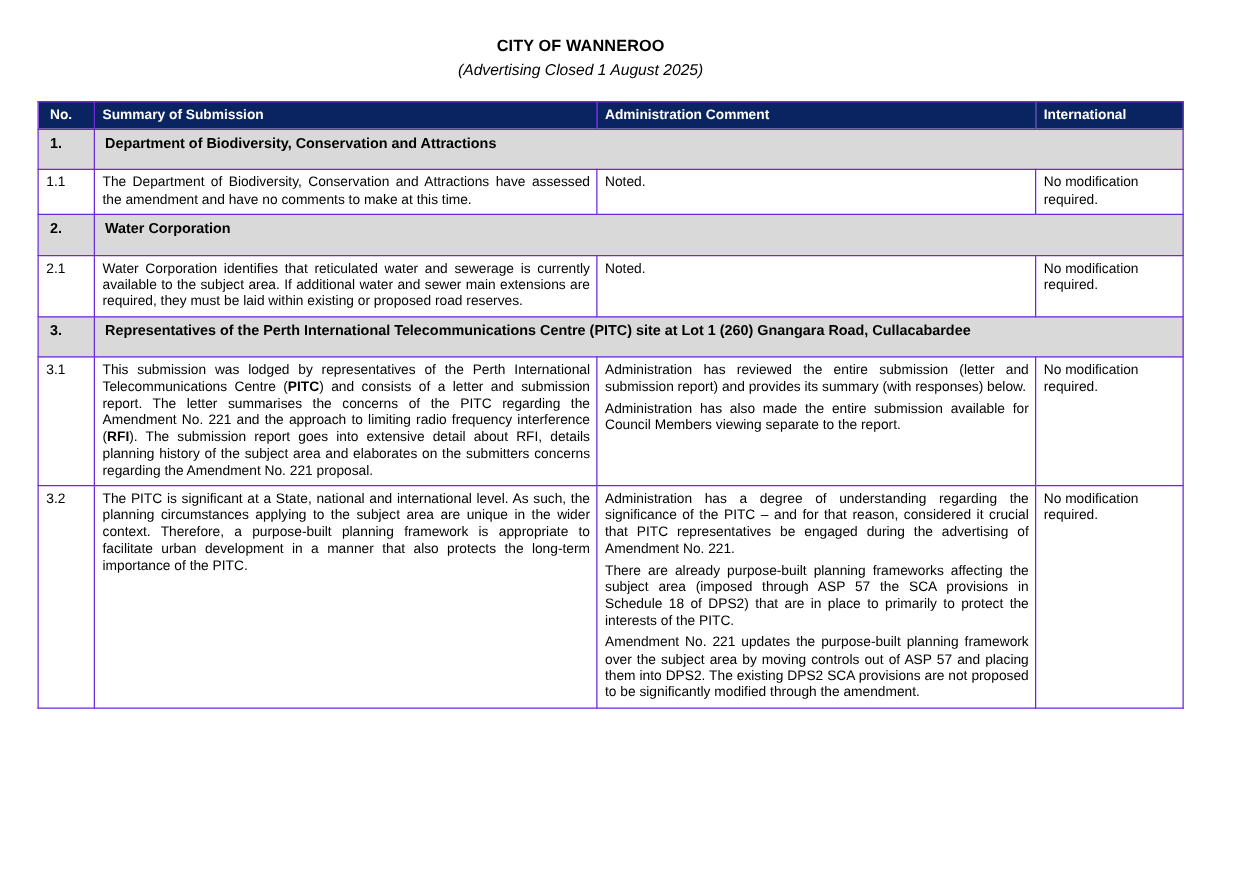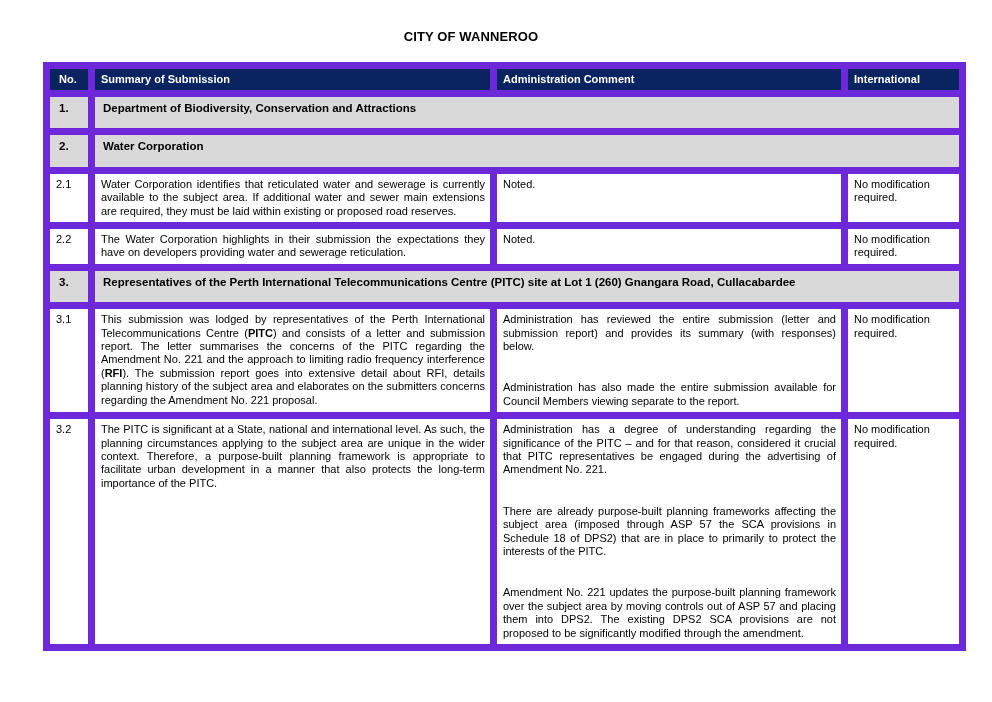--- a/index.html
+++ b/index.html
@@ -19,7 +19,7 @@
     width: 936px;
     height: 702px;
     box-sizing: border-box;
-    padding: 28px 37px 0 43px;
+    padding: 28px 37px 0 30px;
   }
 
   

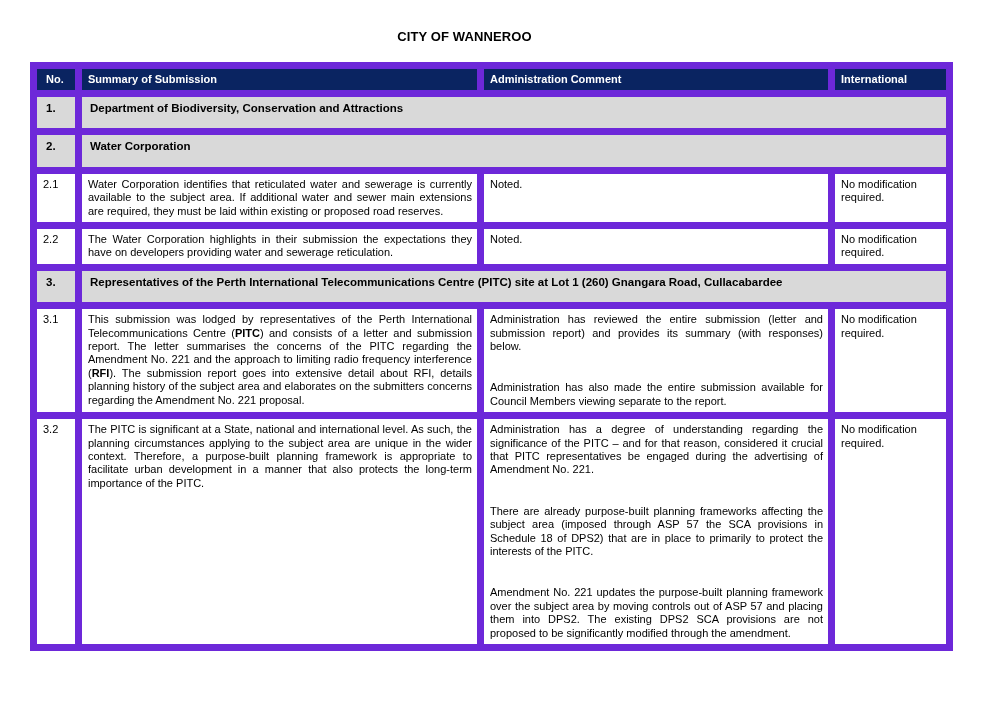--- a/index.html
+++ b/index.html
@@ -128,6 +128,7 @@
 
   <div class="title-block">
     <div class="title-line">CITY OF WANNEROO</div>
+    <div class="title-sub">(Advertising Closed 1 August 2025)</div>
   </div>
 
   <table class="schedule">

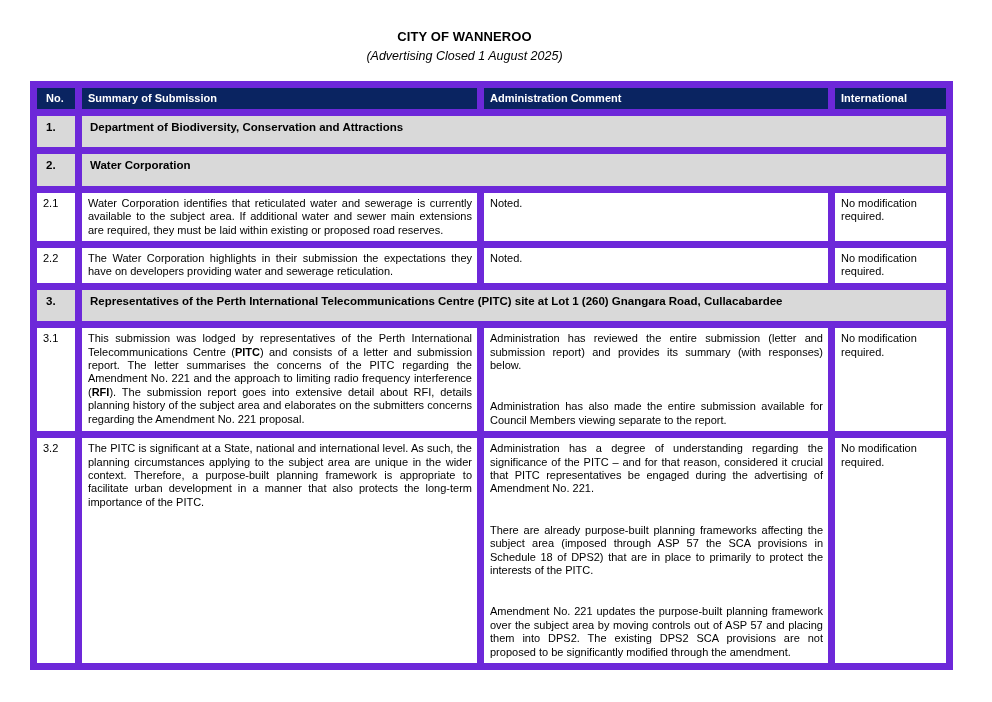--- a/index.html
+++ b/index.html
@@ -49,7 +49,7 @@
     border: 1px solid #9a9a9a;
   }
   table.schedule td, table.schedule th {
-    border: 7px solid #6d28d9;
+    border: 1px solid #6d28d9;
     vertical-align: top;
     padding: 4px 5px 4px 6px;
     font-size: 11px;

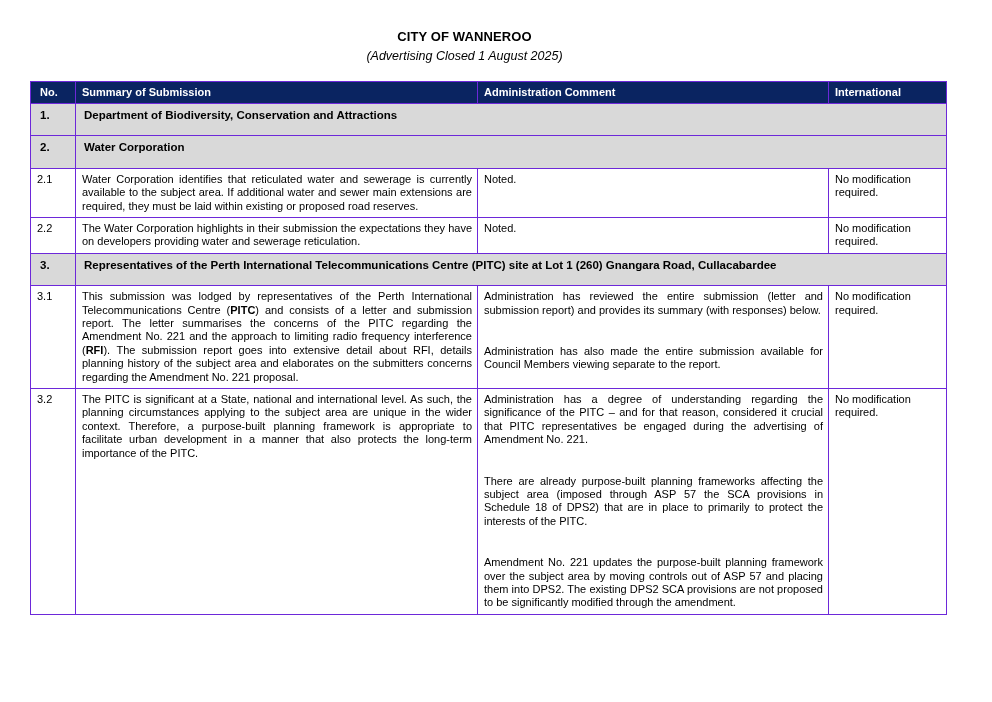--- a/index.html
+++ b/index.html
@@ -151,6 +151,16 @@
           <td class="sec-no">1.</td>
           <td class="sec-title" colspan="3">Department of Biodiversity, Conservation and Attractions</td>
         </tr>
+        <tr>
+          <td class="col-no">1.1</td>
+          <td class="col-sum">
+            <p>The Department of Biodiversity, Conservation and Attractions have assessed the amendment and have no comments to make at this time.</p>
+          </td>
+          <td class="col-admin">
+            <p>Noted.</p>
+          </td>
+          <td class="col-rec">No modification required.</td>
+        </tr>
         <tr class="section-row">
           <td class="sec-no">2.</td>
           <td class="sec-title" colspan="3">Water Corporation</td>

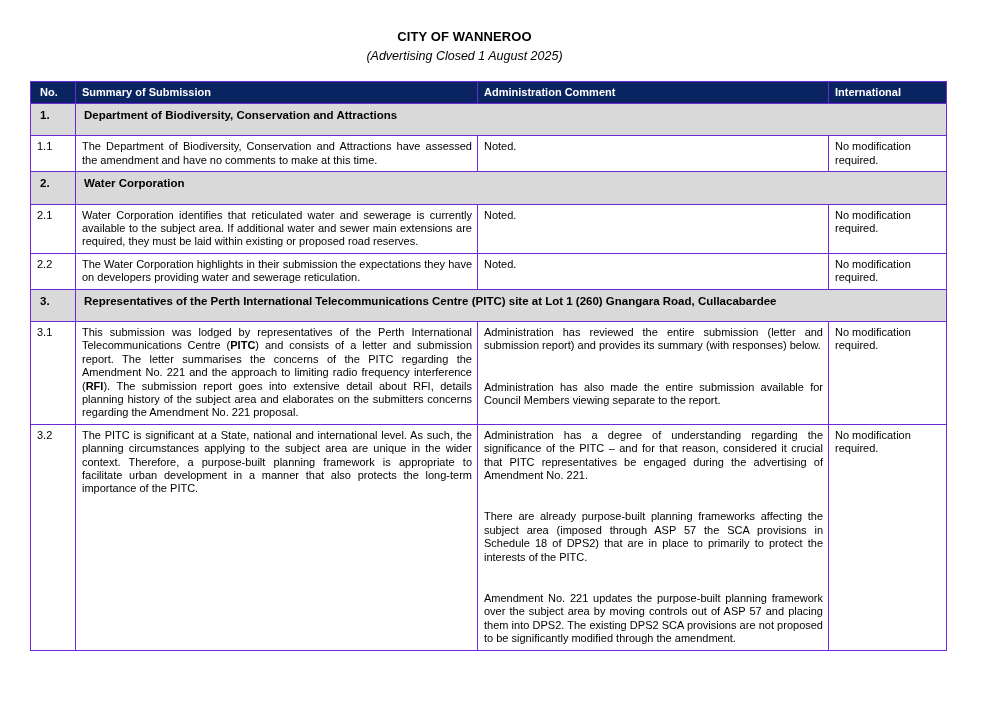--- a/index.html
+++ b/index.html
@@ -175,16 +175,6 @@
           </td>
           <td class="col-rec">No modification required.</td>
         </tr>
-        <tr>
-          <td class="col-no">2.2</td>
-          <td class="col-sum">
-            <p>The Water Corporation highlights in their submission the expectations they have on developers providing water and sewerage reticulation.</p>
-          </td>
-          <td class="col-admin">
-            <p>Noted.</p>
-          </td>
-          <td class="col-rec">No modification required.</td>
-        </tr>
         <tr class="section-row">
           <td class="sec-no">3.</td>
           <td class="sec-title" colspan="3">Representatives of the Perth International Telecommunications Centre (PITC) site at Lot 1 (260) Gnangara Road, Cullacabardee</td>

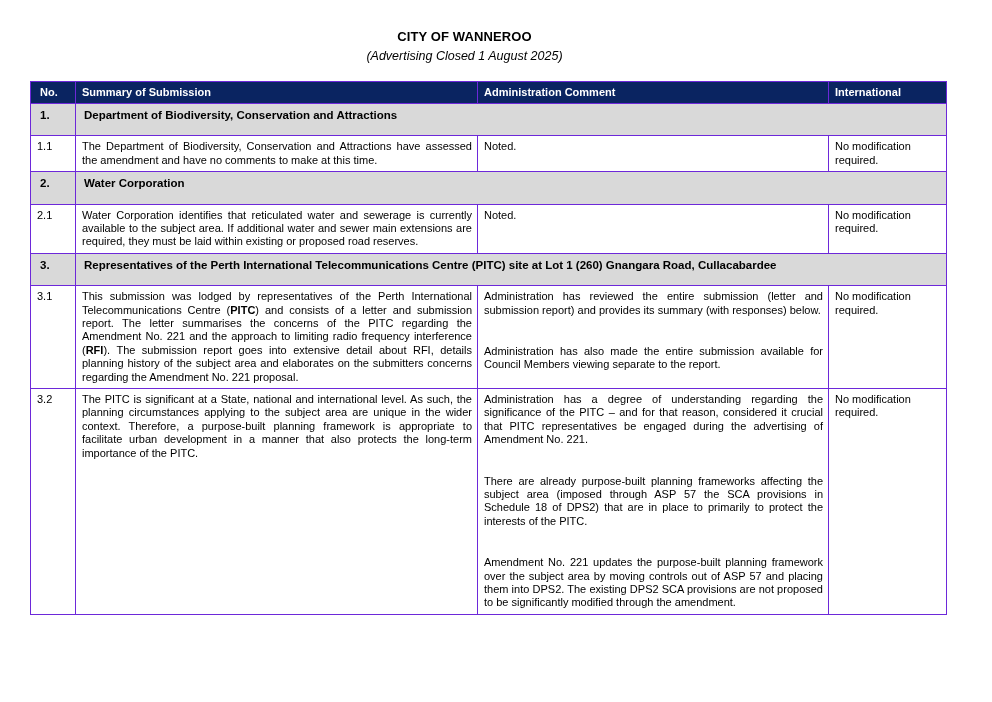--- a/index.html
+++ b/index.html
@@ -114,7 +114,7 @@
     margin: 0;
   }
   td p + p {
-    margin-top: 28px;
+    margin-top: 4px;
   }
   
   td.col-sum p, td.col-admin p {

